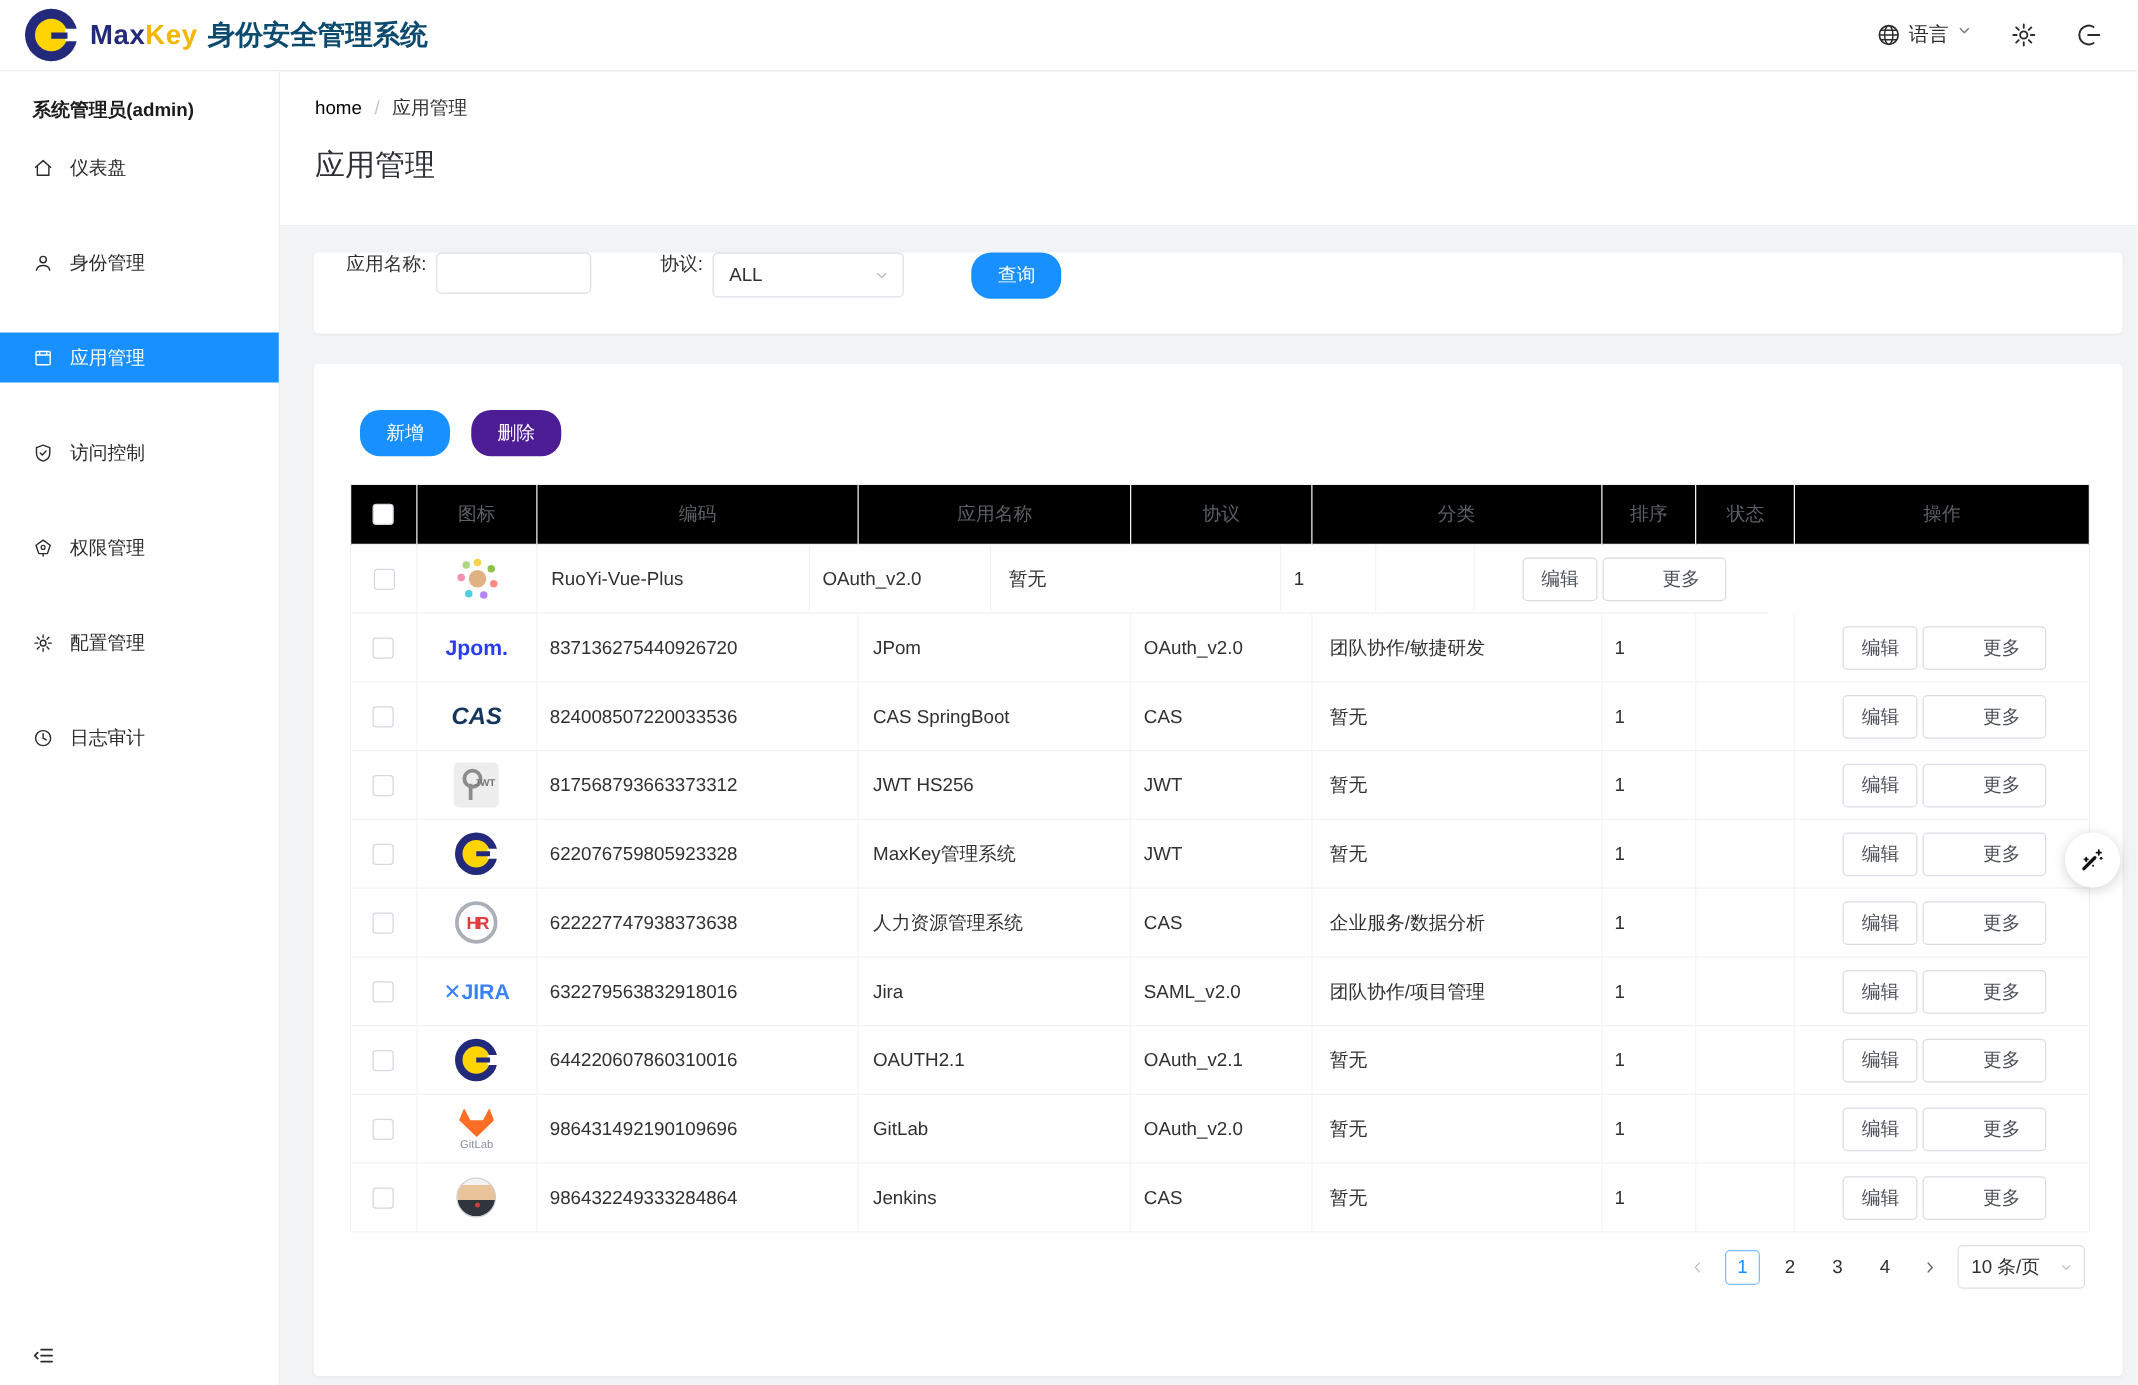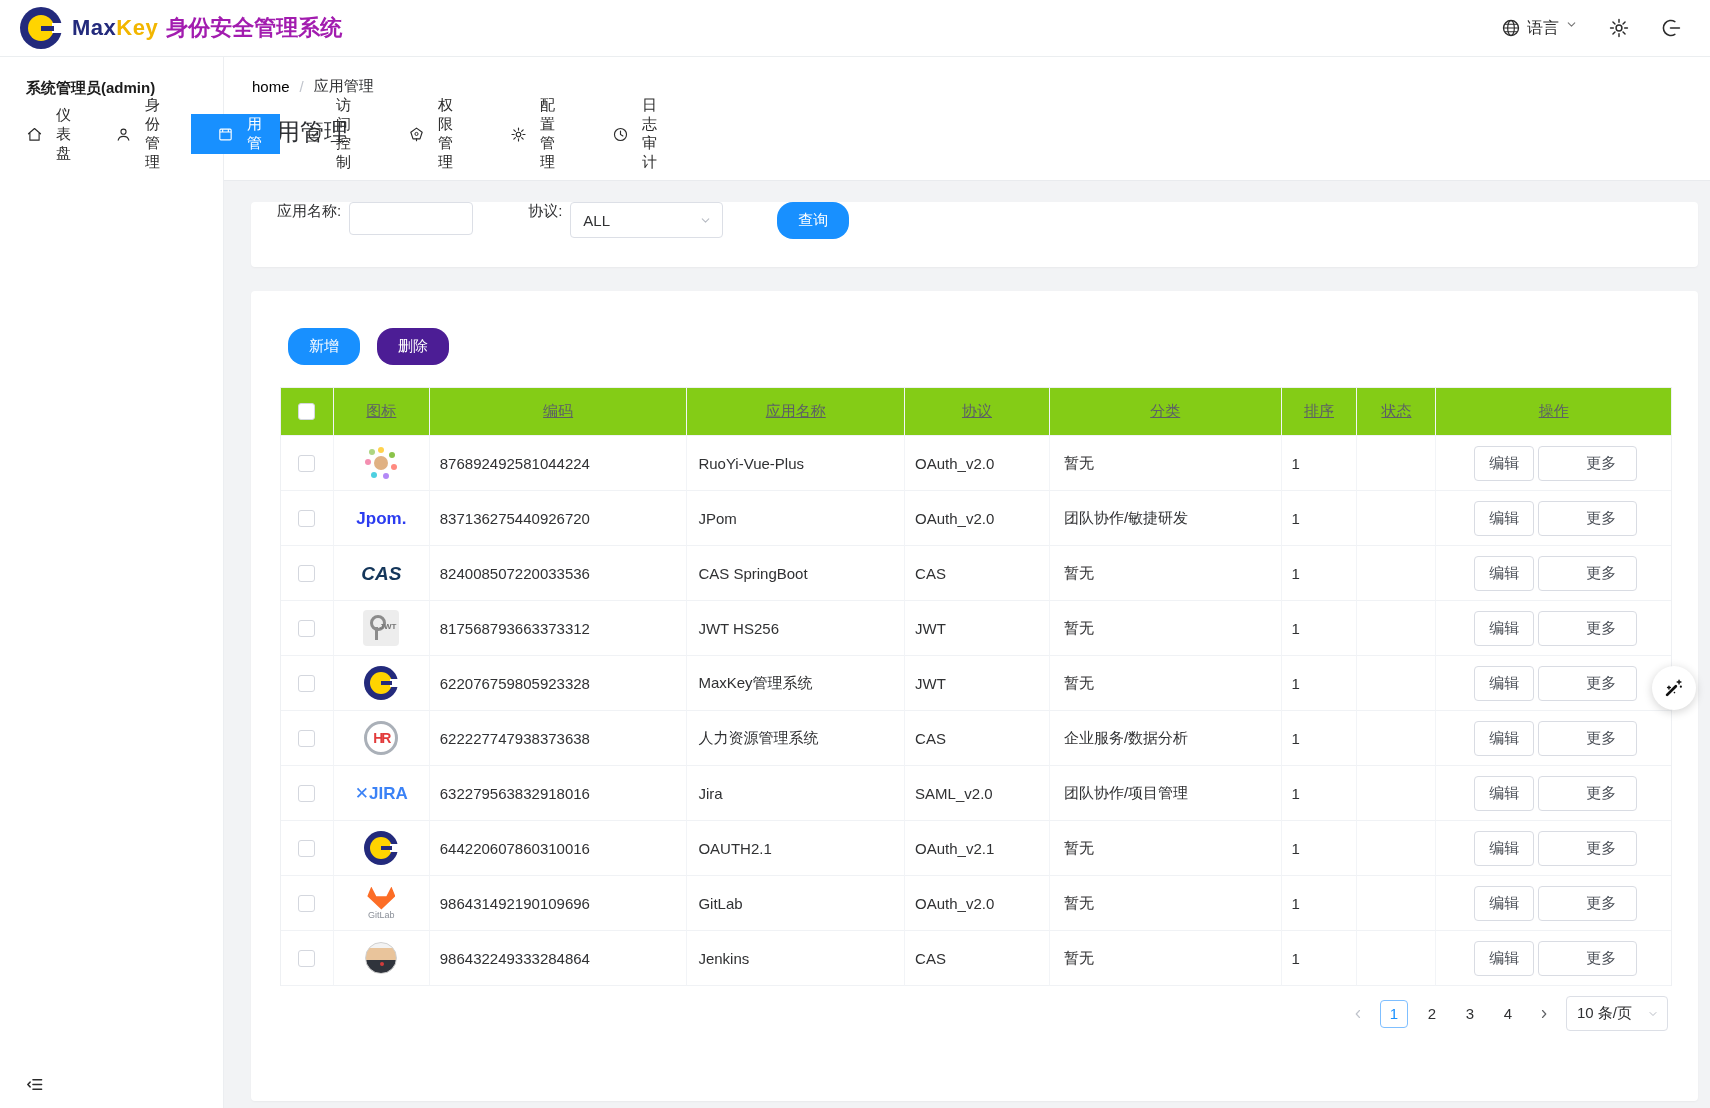--- a/index.html
+++ b/index.html
@@ -27,7 +27,7 @@
   .brand-text { margin-left:10px; font-size:22px; font-weight:800; letter-spacing:.5px; }
   .brand-max { color:#232a7c; }
   .brand-key { color:#f2b600;margin-top:36px; }
-  .brand-cn  { color:#a21caf; font-size:22px; font-weight:700; margin-left:8px;text-align:center; }
+  .brand-cn  { color:#0c4a6e; font-size:22px; font-weight:700; margin-left:8px;text-align:center; }
   .topbar-right { margin-left:auto; display:flex; align-items:center; gap:30px; padding-right:28px; color:#2b2b2b; }
   .lang-switch { display:flex; align-items:flex-start; gap:6px; font-size:16px; cursor:pointer; }
   .icon-20 svg { width:20px; height:20px; }

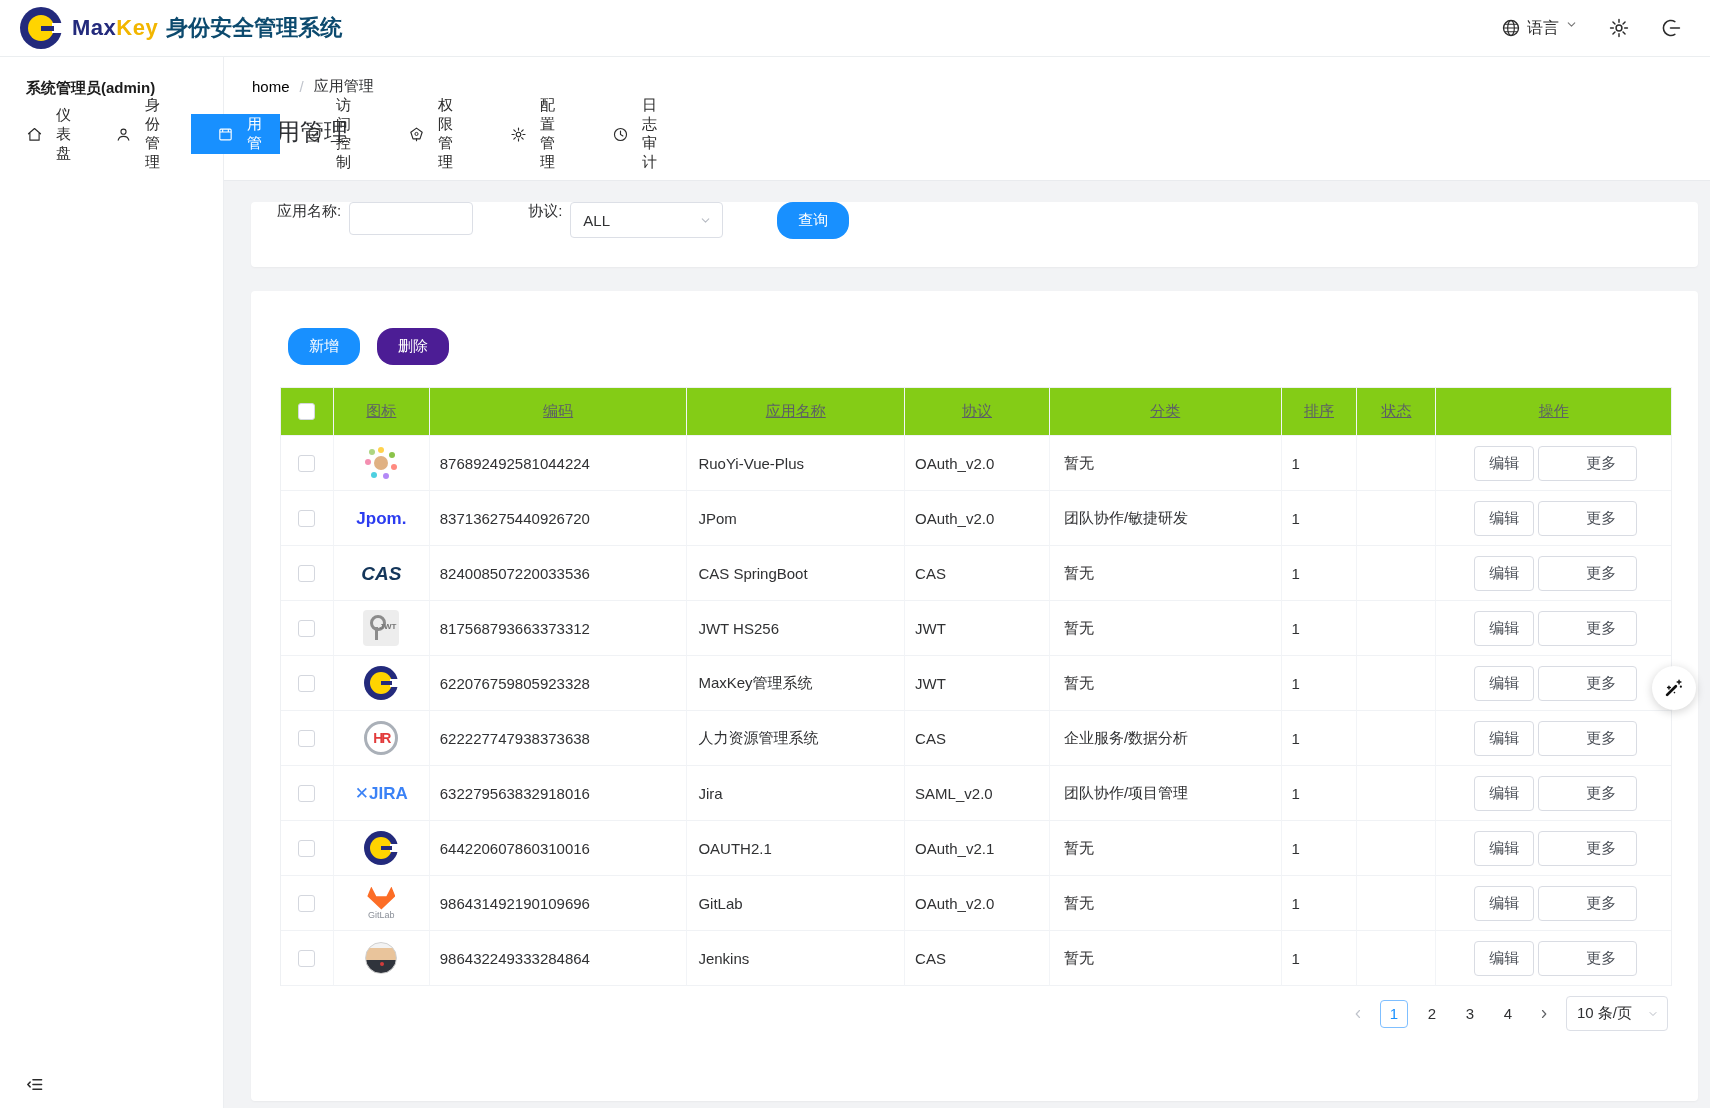--- a/index.html
+++ b/index.html
@@ -40,7 +40,7 @@
     background:#fff; border-right:1px solid #eceef1; z-index:10;
   }
   .sidebar-user { padding:22px 10px 16px 26px; font-size:15px; font-weight:700; color:#1c1c1c; }
-  .menu { display:flex; flex-direction:row; }
+  .menu { display:flex; flex-direction:column;gap:36px; }
   .menu-item {
     height:40px; display:flex; align-items:center; gap:13px;
     padding:0 18px 0 26px; font-size:15px; color:#2b2b2b; cursor:pointer;

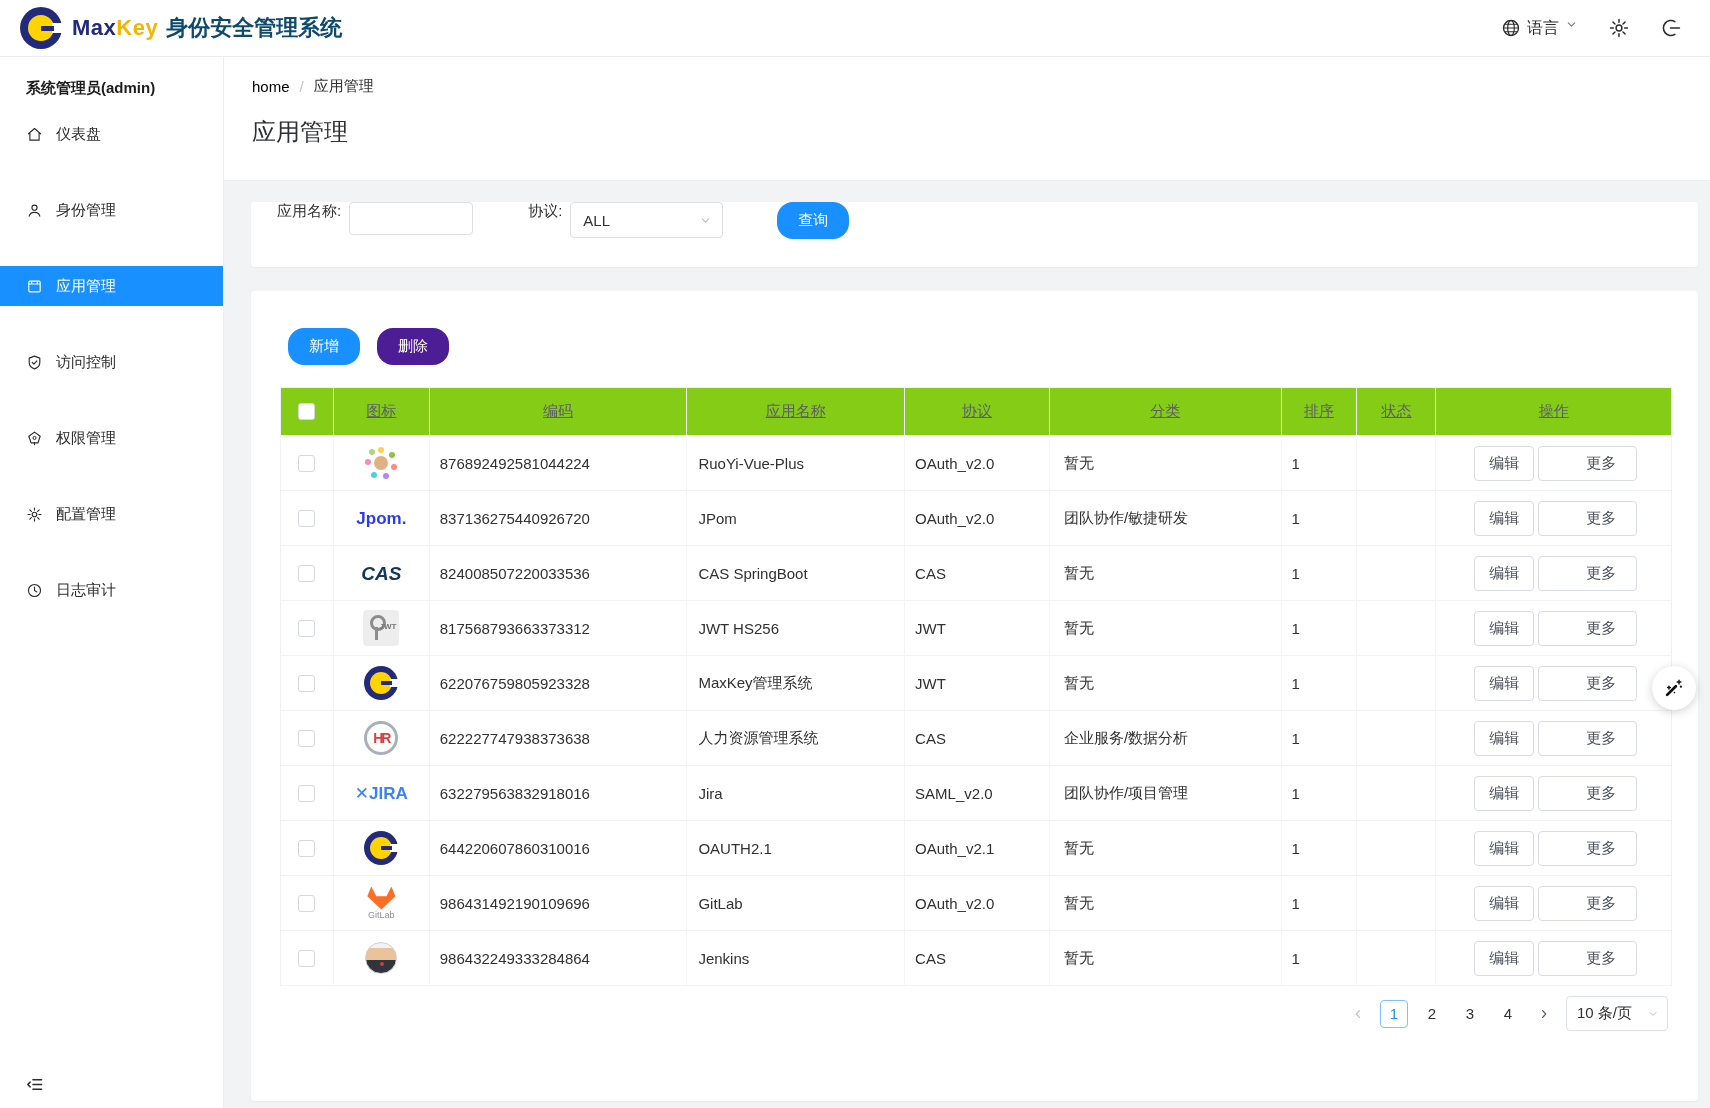--- a/index.html
+++ b/index.html
@@ -84,7 +84,7 @@
   .toolbar { padding:37px 0 0 37px; display:flex; gap:17px; }
 
   .apptable { margin:22px 0 0 29px; width:1392px; border:1px solid #eef0f3; border-bottom:none; font-size:15px; }
-  .thead { display:flex; height:48px; background:#84cc16; color:#5c6066;text-decoration:underline; }
+  .thead { display:flex; height:48px; background:#000000; color:#5c6066; }
   .trow  { display:flex; height:55px; background:#fff; }
   .th, .td {
     display:flex; align-items:center; border-right:1px solid #f2f4f7; border-bottom:1px solid #f0f2f5;

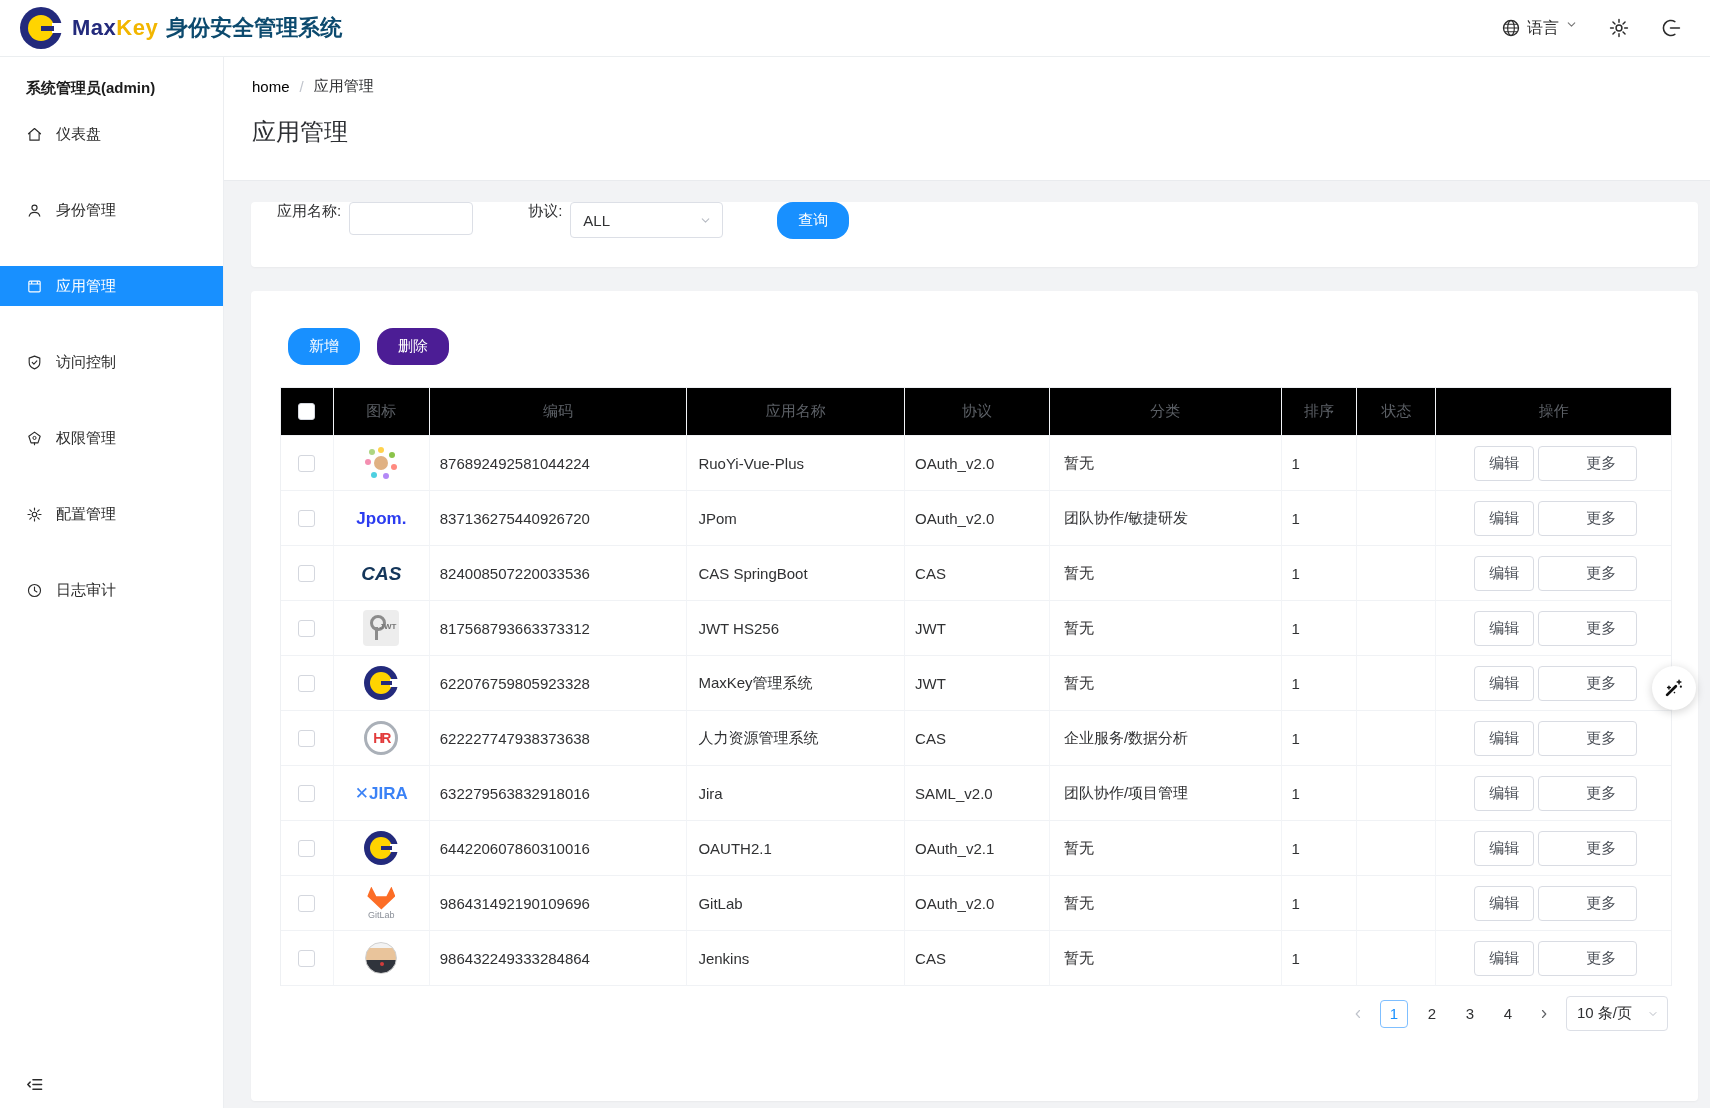--- a/index.html
+++ b/index.html
@@ -367,7 +367,6 @@
     <div class="td c1 cell-logo">
               <span class="applogo logo-ruoyi"></span>
             </div>
-    <div class="td c2">876892492581044224</div>
     <div class="td c3">RuoYi-Vue-Plus</div>
     <div class="td c4">OAuth_v2.0</div>
     <div class="td c5">暂无</div>

